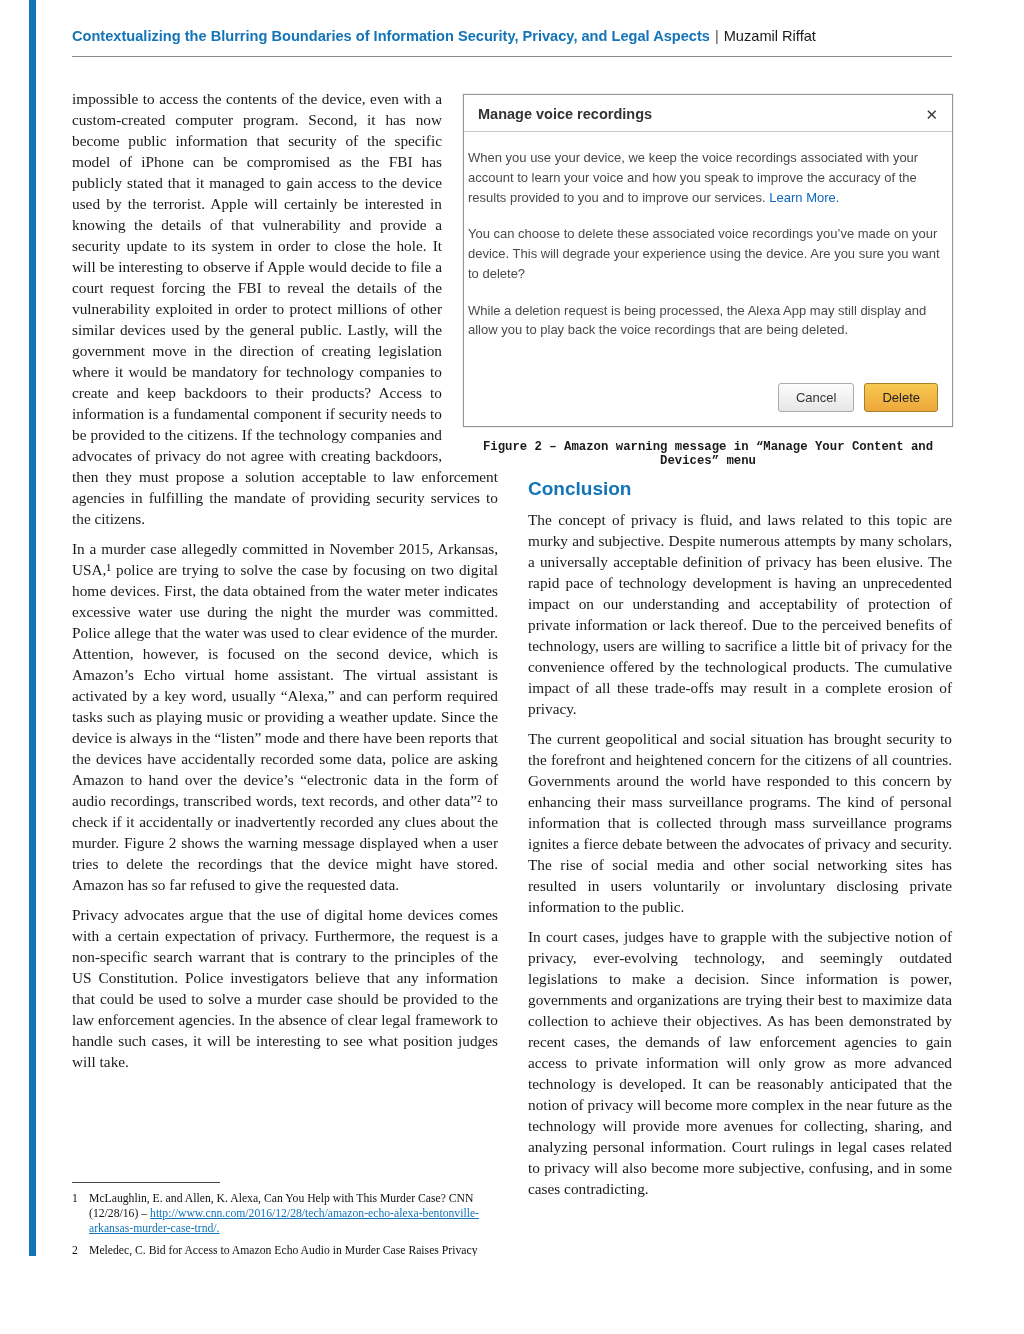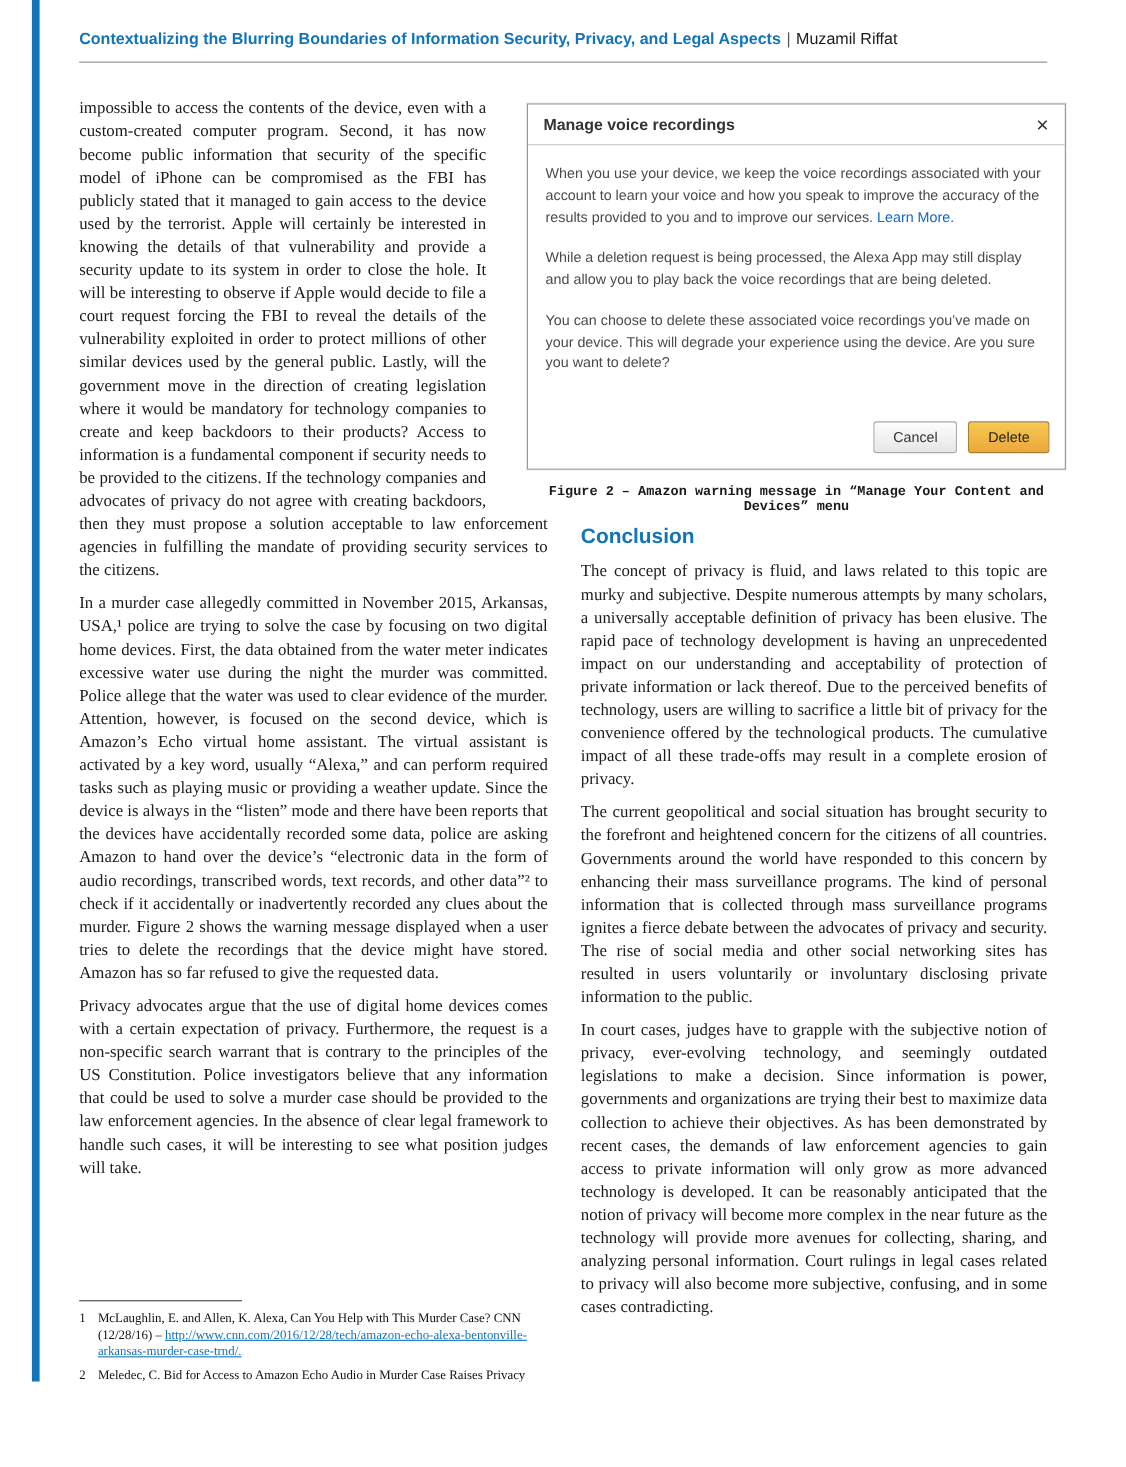--- a/index.html
+++ b/index.html
@@ -26,7 +26,7 @@
   .right-col h2.section-heading { margin-top: 0; }
 
   
-  .figure2 { position: absolute; left: 463px; top: 94px; width: 490px; margin-left: 16px; }
+  .figure2 { position: absolute; left: 463px; top: 94px; width: 490px; }
   .dialog { border: 1px solid #979797; background: #fff; font-family: "Liberation Sans", sans-serif; box-shadow: 0 0 0 1px #f0f0f0; }
   .dlg-header { display: flex; justify-content: space-between; align-items: center; padding: 11px 14px 9px; border-bottom: 1px solid #c9c9c9; }
   .dlg-title { font-weight: bold; font-size: 14.5px; color: #333; }

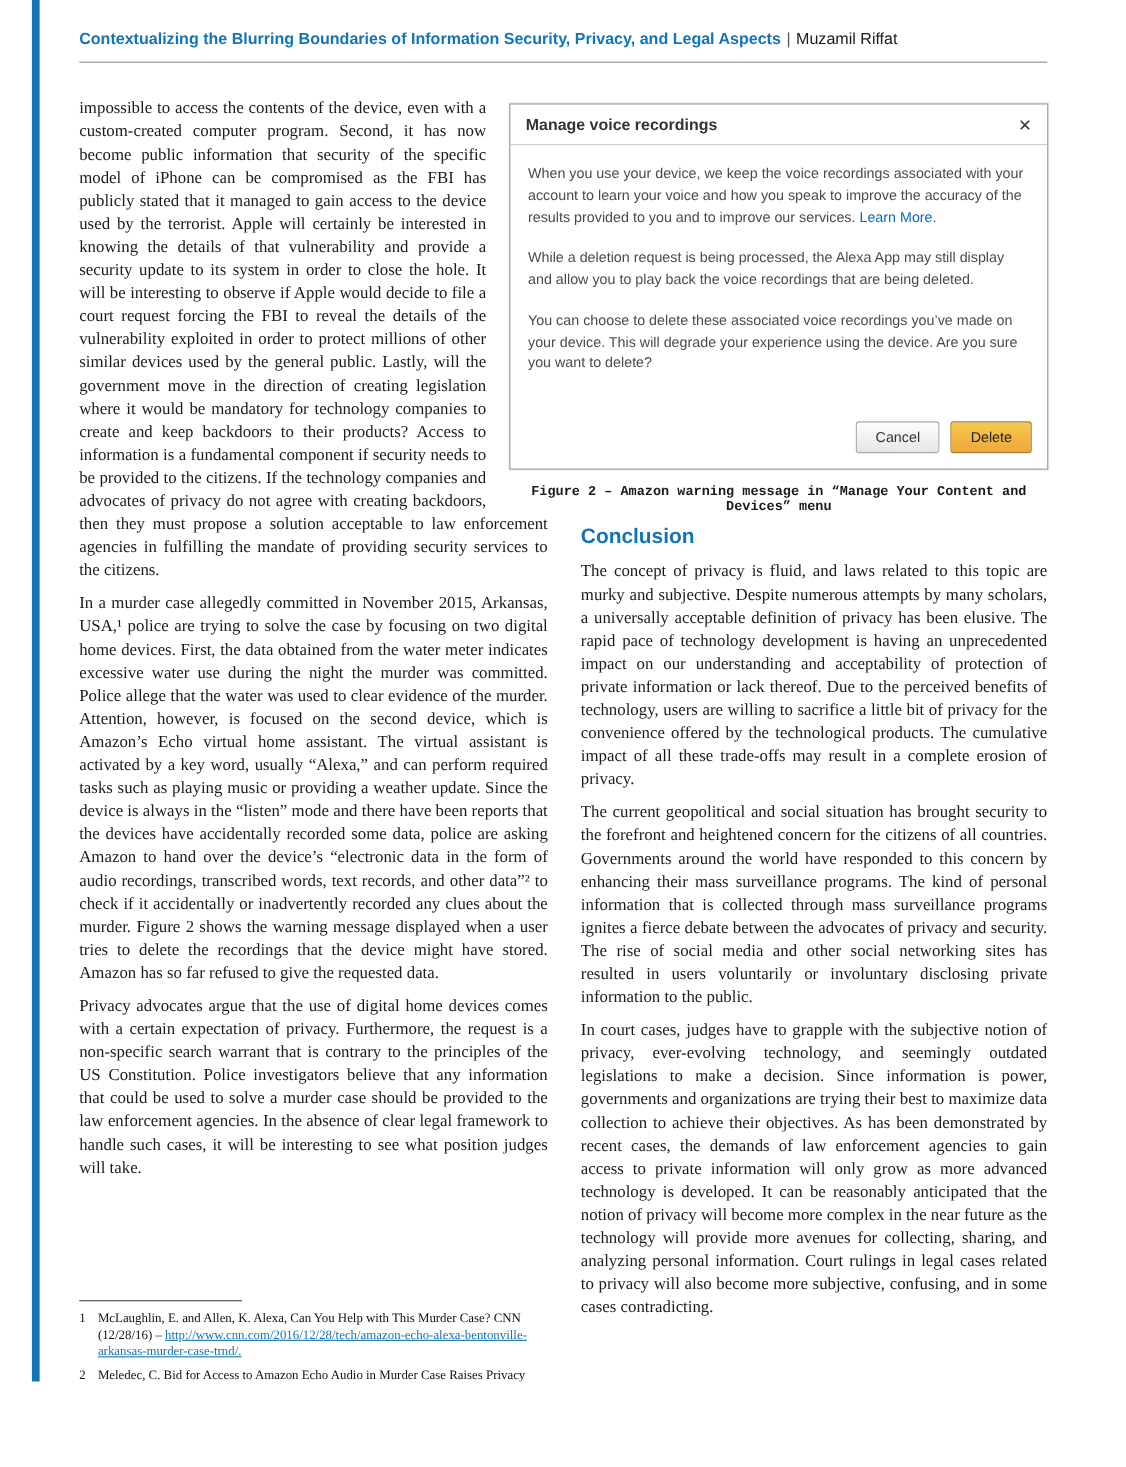--- a/index.html
+++ b/index.html
@@ -31,7 +31,7 @@
   .dlg-header { display: flex; justify-content: space-between; align-items: center; padding: 11px 14px 9px; border-bottom: 1px solid #c9c9c9; }
   .dlg-title { font-weight: bold; font-size: 14.5px; color: #333; }
   .dlg-close { color: #3a3a3a; font-size: 15px; line-height: 1; cursor: pointer; }
-  .dlg-body { padding: 16px 16px 0; font-size: 13px; color: #4a4a4a; line-height: 1.52; text-align: left; }
+  .dlg-body { padding: 16px 4px 0; font-size: 13px; color: #4a4a4a; line-height: 1.52; text-align: left; }
   .dlg-body p { margin: 0 0 17px; }
   .dlg-link { color: #0e67c2; text-decoration: none; cursor: pointer; }
   .dlg-buttons { display: flex; justify-content: flex-end; gap: 10px; padding: 26px 14px 14px; }

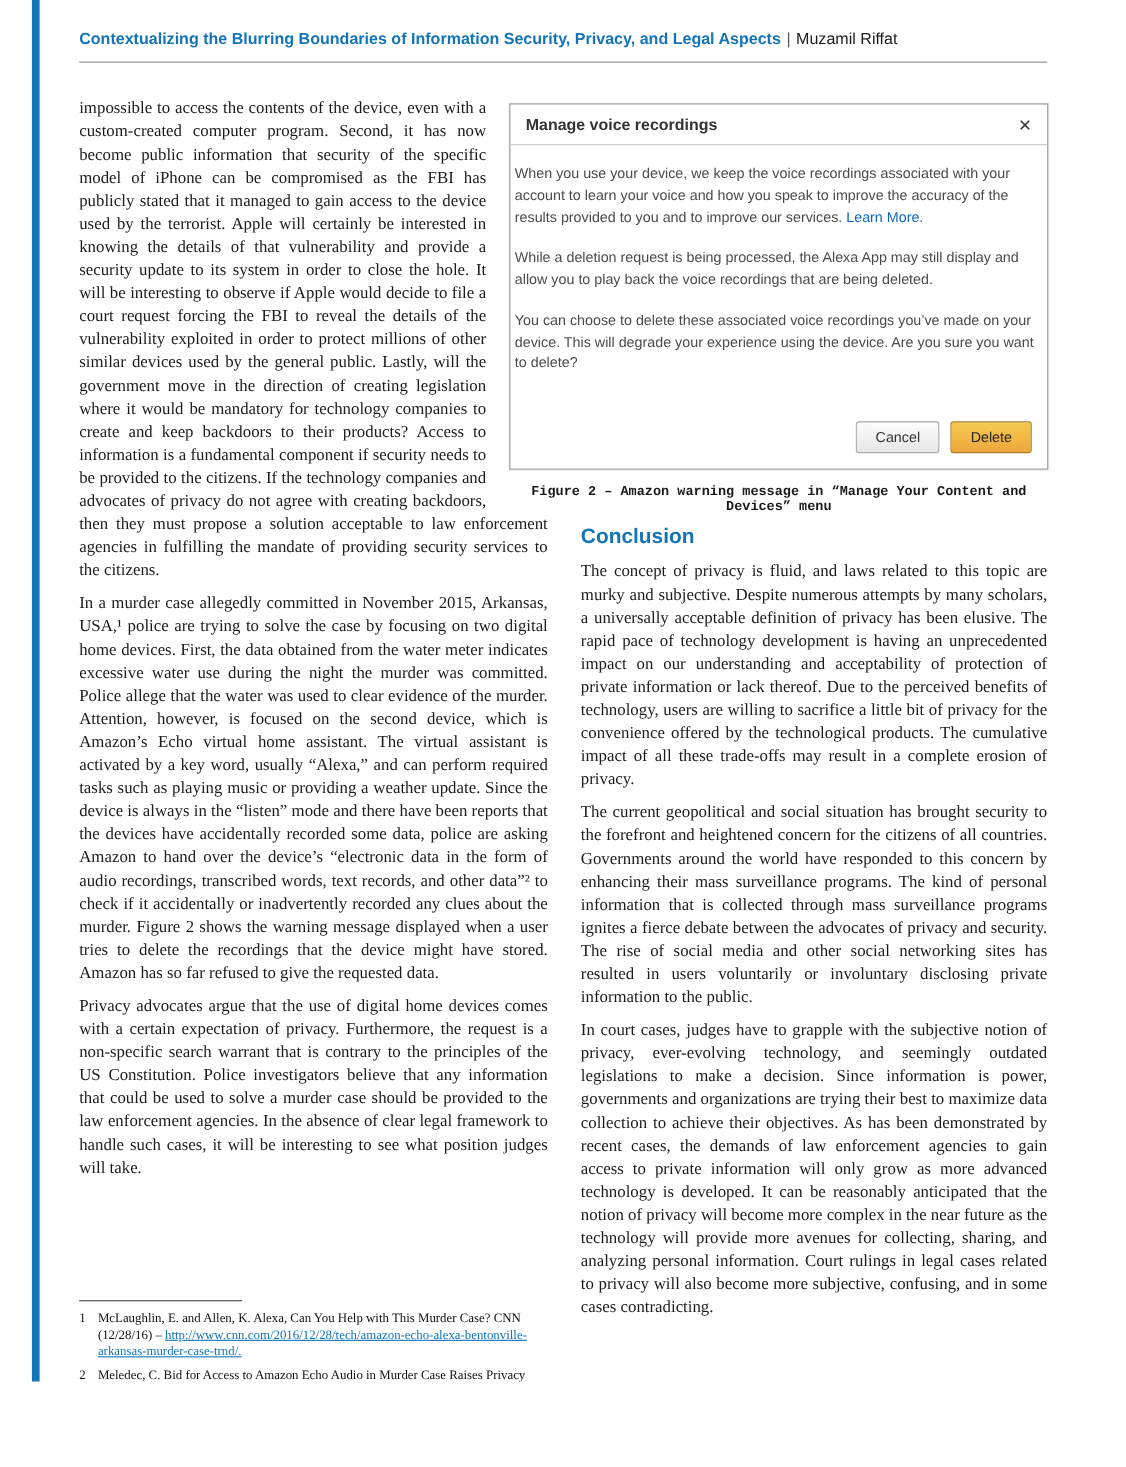--- a/index.html
+++ b/index.html
@@ -81,8 +81,8 @@
       </div>
       <div class="dlg-body">
         <p><span>When you use your device, we keep the voice recordings associated with your account to learn your voice and how you speak to improve the accuracy of the results provided to you and to improve our services. </span><a class="dlg-link">Learn More.</a></p>
+        <p>You can choose to delete these associated voice recordings you’ve made on your device. This will degrade your experience using the device. Are you sure you want to delete?</p>
         <p>While a deletion request is being processed, the Alexa App may still display and allow you to play back the voice recordings that are being deleted.</p>
-        <p>You can choose to delete these associated voice recordings you’ve made on your device. This will degrade your experience using the device. Are you sure you want to delete?</p>
       </div>
       <div class="dlg-buttons">
         <button class="btn btn-cancel">Cancel</button>

